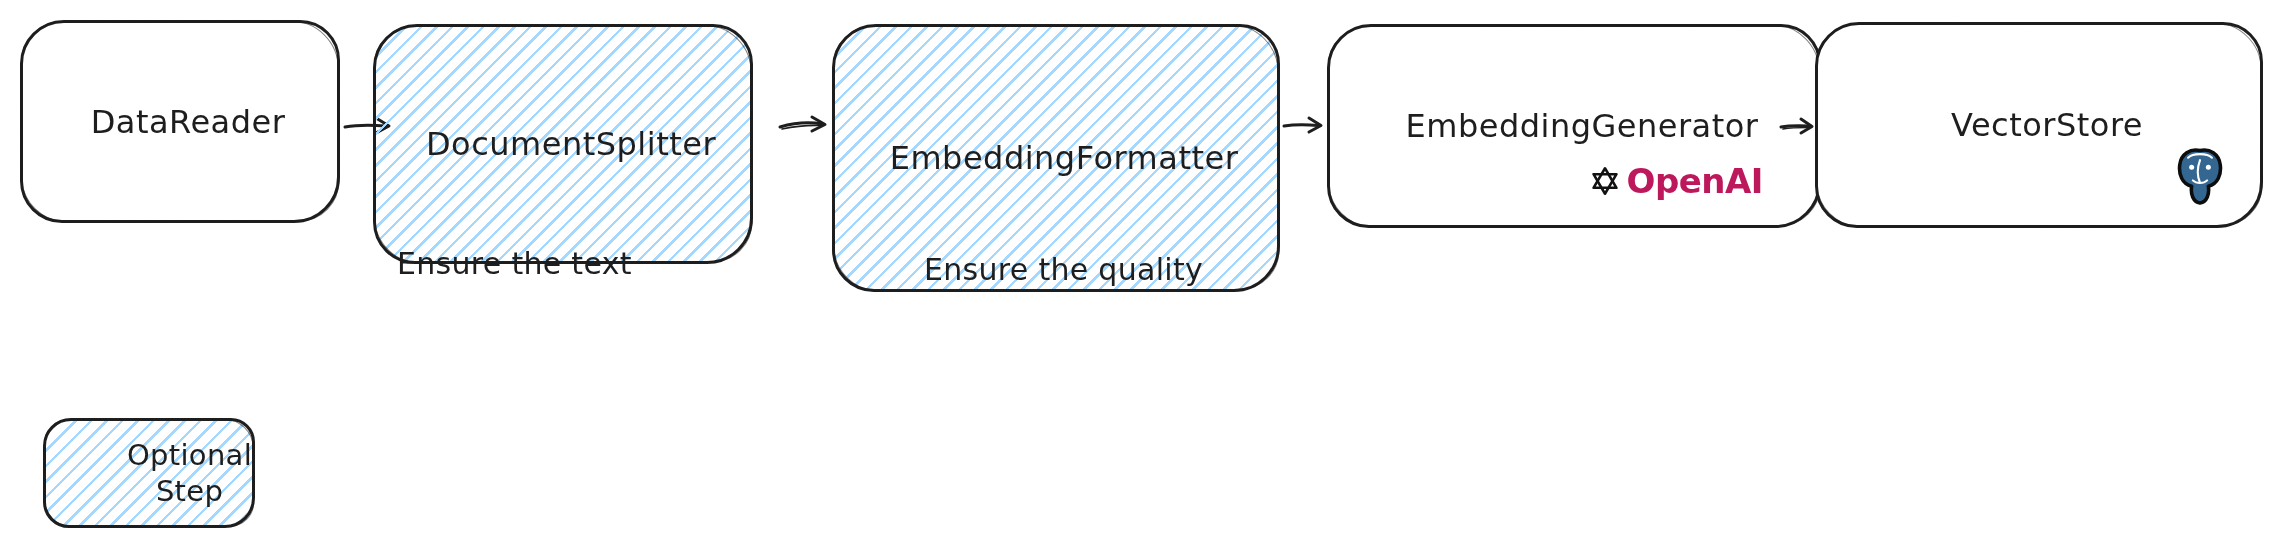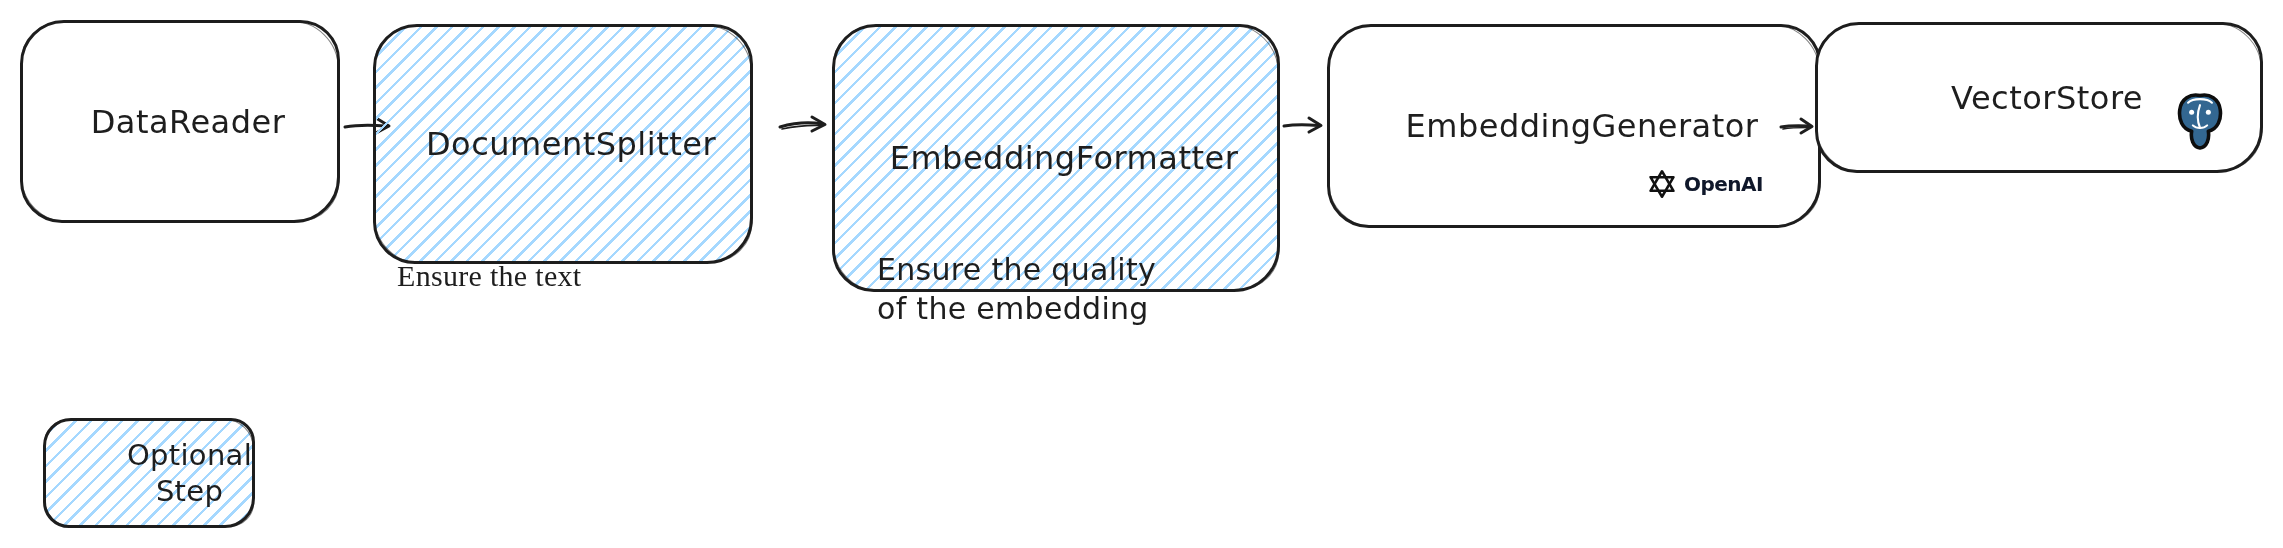--- a/index.html
+++ b/index.html
@@ -140,7 +140,7 @@
     <path d="M22 6 L33 13.5 L22 20" stroke-width="3"></path>
   </svg>
 
-  <div class="node" style="left:1815px; top:22px; width:448px; height:151px;">
+  <div class="node" style="left:1815px; top:22px; width:448px; height:206px;">
     <span class="node-label">VectorStore</span>
     <svg style="position:absolute; right:30px; bottom:16px;" width="60" height="62" viewBox="0 0 100 104">
       <path d="M50 6 C 34 2, 18 12, 16 30 C 14 46, 20 62, 36 66 C 34 78, 38 92, 50 94 C 62 92, 66 78, 64 66 C 80 62, 86 46, 84 30 C 82 12, 66 2, 50 6 Z" fill="#336791" stroke="#0d0d0d" stroke-width="6" stroke-linejoin="round"></path>

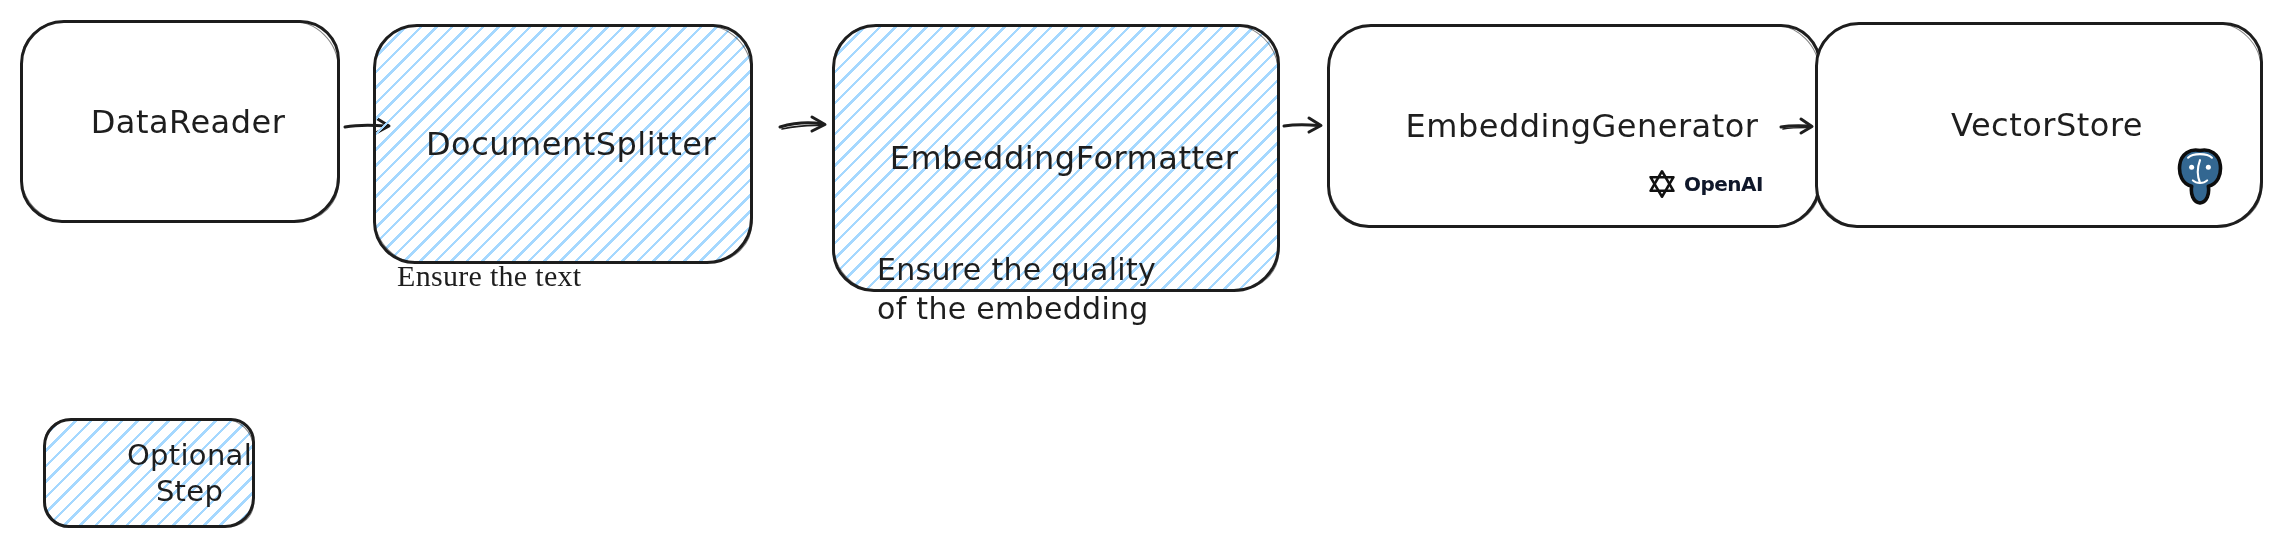--- a/index.html
+++ b/index.html
@@ -64,10 +64,10 @@
     gap:5px;
   }
   .vendor-badge .vendor-text {
-    font-size:20px;
+    font-size:34px;
     font-weight:600;
     letter-spacing:-0.5px;
-    color:#0f172a;
+    color:#be185d;
   }
   
   .legend-box { border-radius:28px 24px 30px 26px;justify-content:flex-end; }

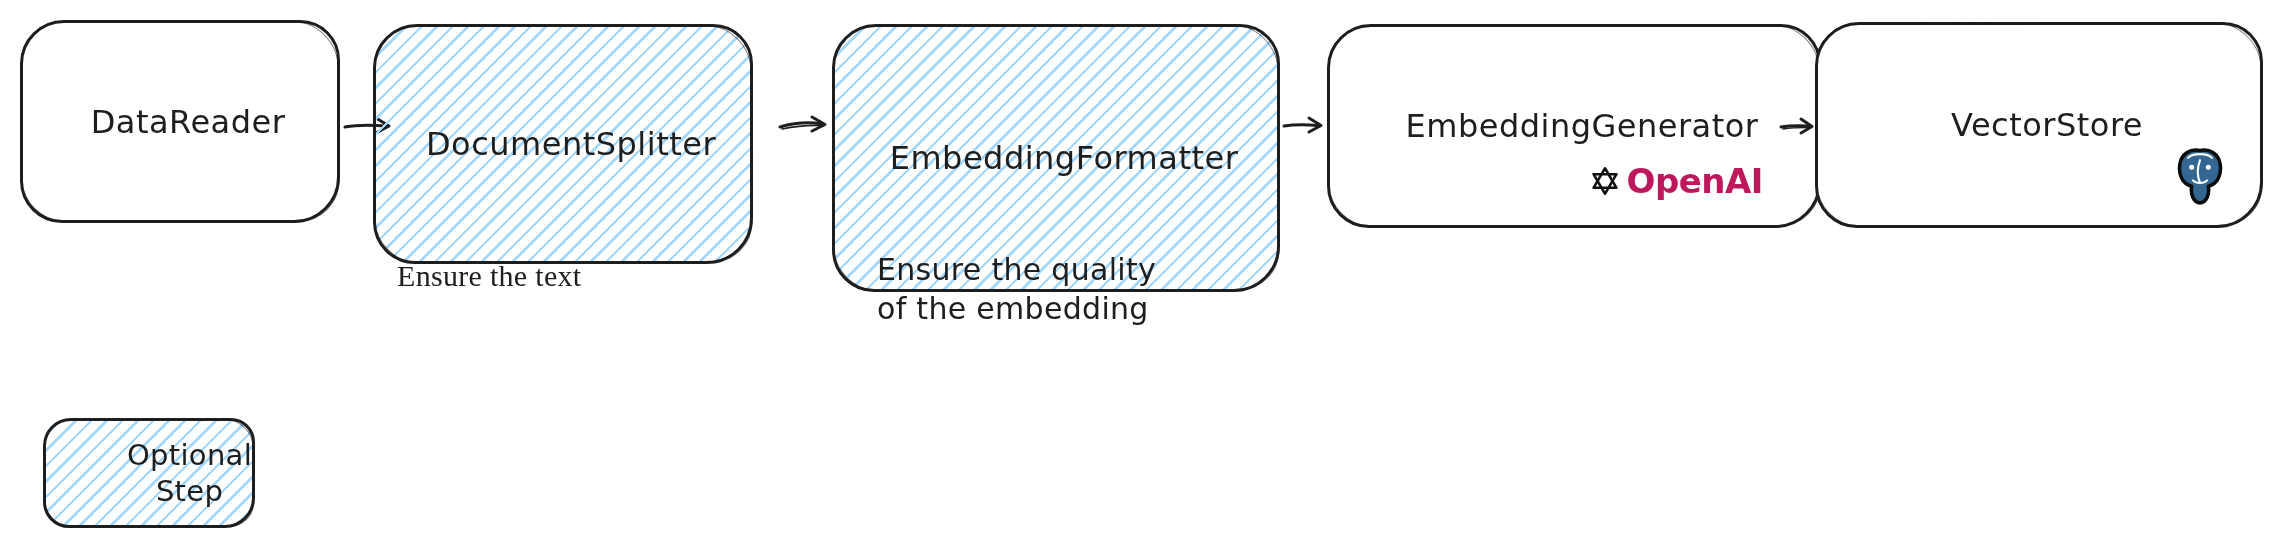--- a/index.html
+++ b/index.html
@@ -97,7 +97,7 @@
     <span class="node-label">DocumentSplitter</span>
   </div>
 
-  <div class="note" style="left:397px; top:256px;font-family:Liberation Serif, serif;">
+  <div class="note" style="left:397px; top:244px;">
     <div>Ensure the text</div>
   </div>
 

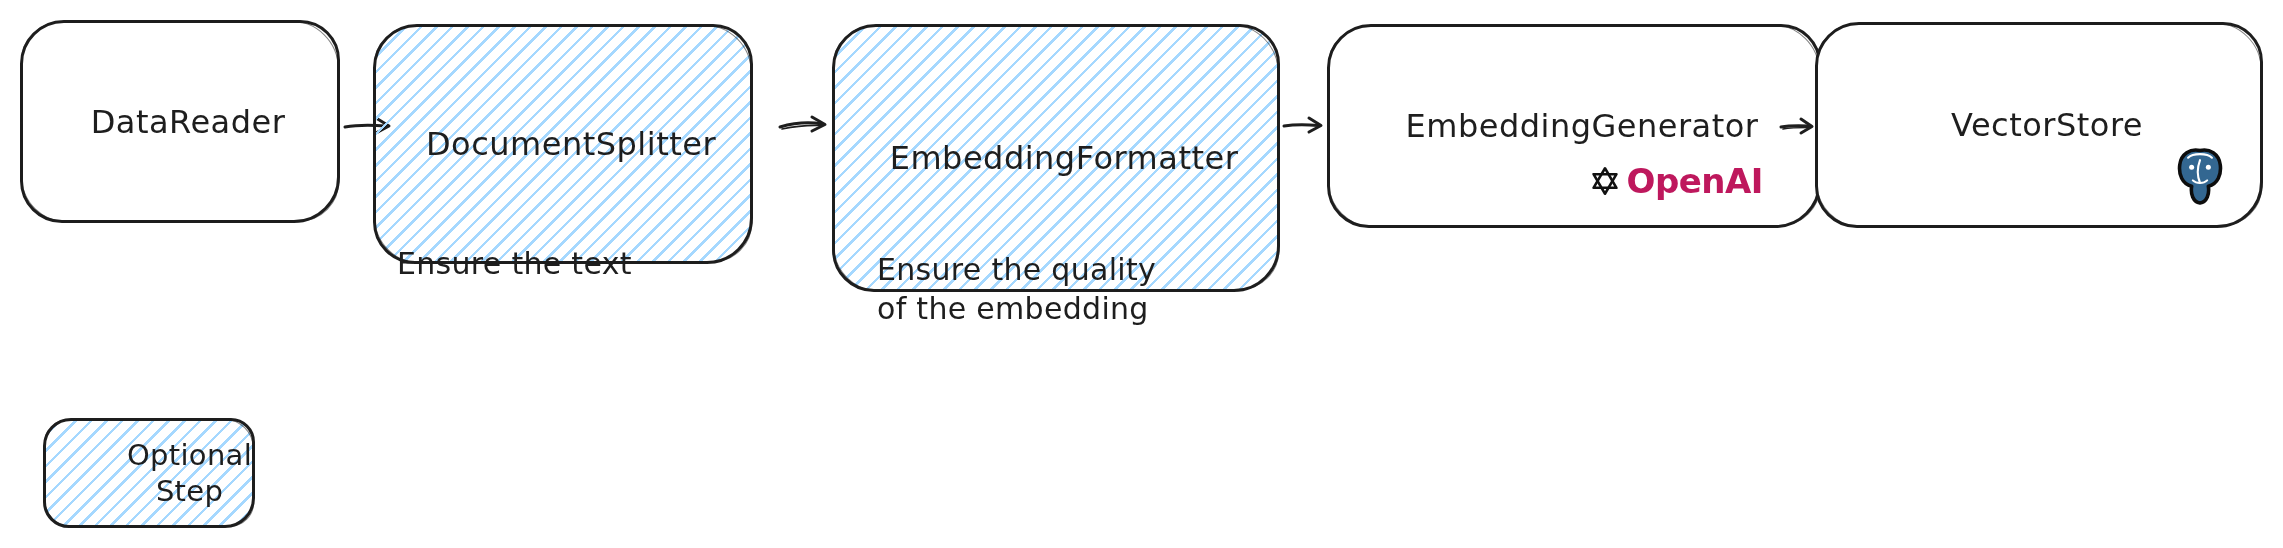--- a/index.html
+++ b/index.html
@@ -111,7 +111,7 @@
     <span class="node-label">EmbeddingFormatter</span>
   </div>
 
-  <div class="note" style="left:877px; top:250px;">
+  <div class="note" style="left:924px; top:250px;">
     <div>Ensure the quality</div>
     <div>of the embedding</div>
   </div>

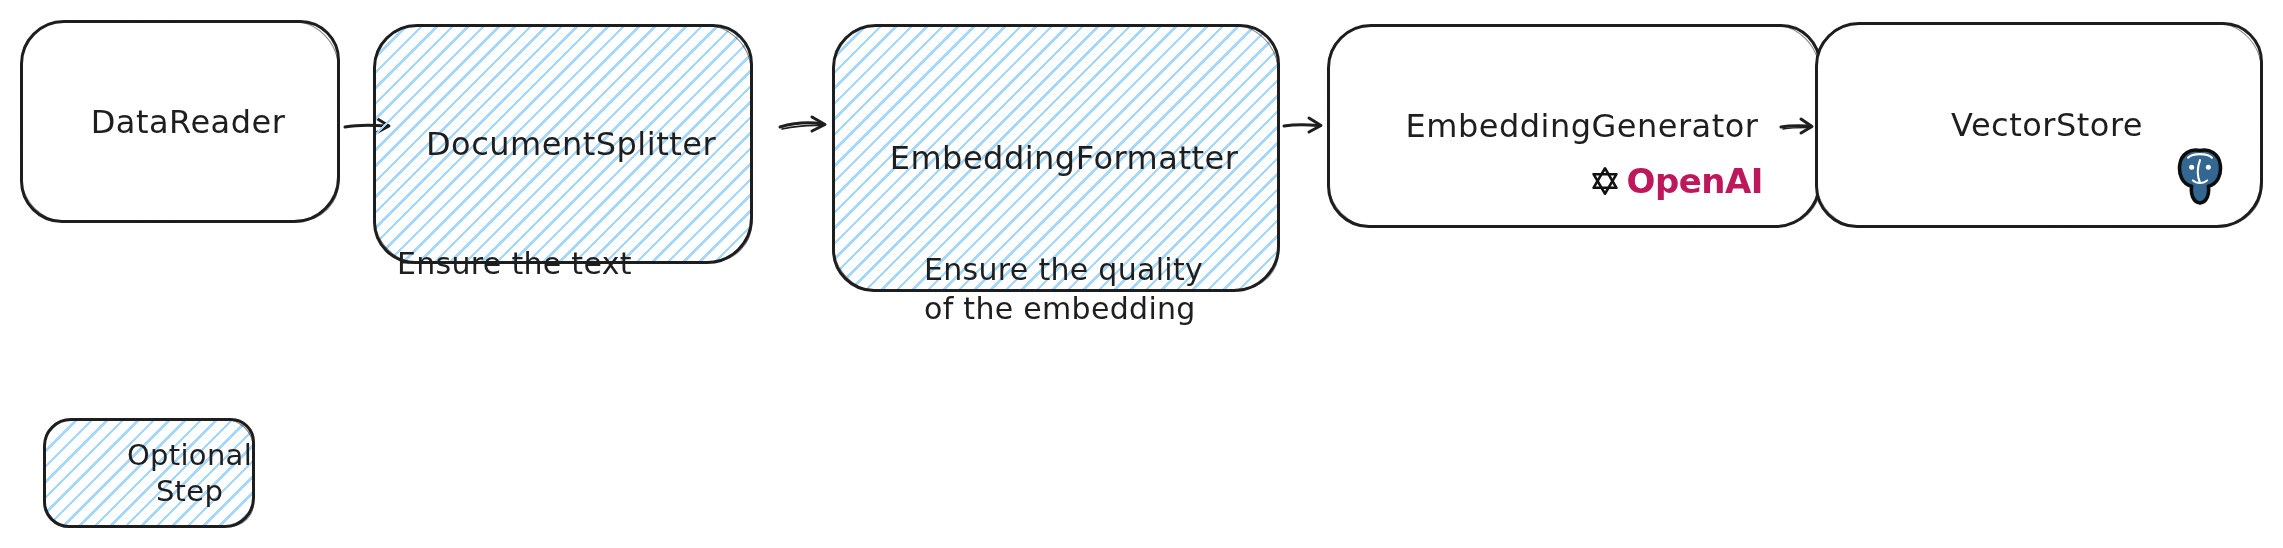--- a/index.html
+++ b/index.html
@@ -113,7 +113,6 @@
 
   <div class="note" style="left:924px; top:250px;">
     <div>Ensure the quality</div>
-    <div>of the embedding</div>
   </div>
 
   <svg class="arrow" style="left:1282px; top:112px;" width="44" height="28" viewBox="0 0 44 28">

